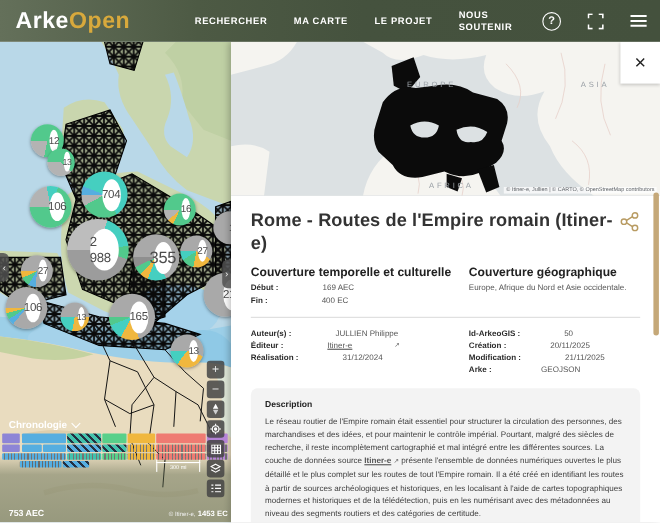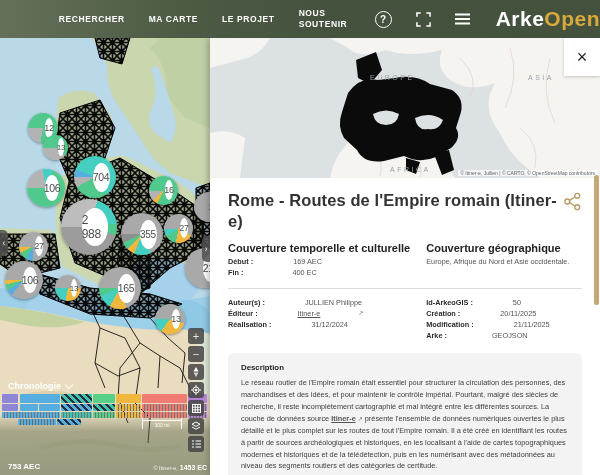--- a/index.html
+++ b/index.html
@@ -83,6 +83,7 @@
 <div id="app">
 
   <div id="header">
+    <div id="logo"><span class="p1">Arke</span><span class="p2">Open</span></div>
     <div id="nav">
       <div class="nav-item">RECHERCHER</div>
       <div class="nav-item">MA CARTE</div>
@@ -100,7 +101,6 @@
           </svg>
       </div>
     </div>
-    <div id="logo"><span class="p1">Arke</span><span class="p2">Open</span></div>
   </div>
 
   <div id="map">

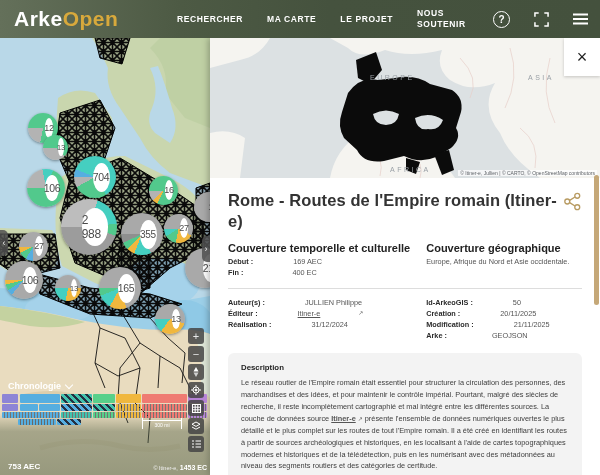--- a/index.html
+++ b/index.html
@@ -187,7 +187,7 @@
           <div class="cluster-inner" style="inset: 8.68px; font-size: 12px;">2 988</div>
         </div>
         <div class="cluster" style="left: 121px; top: 175px; width: 42px; height: 42px; background: conic-gradient(from -90deg, rgb(169, 169, 169) 0%, rgb(169, 169, 169) 68%, rgb(69, 207, 192) 68%, rgb(69, 207, 192) 81%, rgb(240, 183, 62) 81%, rgb(240, 183, 62) 87%, rgb(82, 201, 140) 87%, rgb(82, 201, 140) 93%, rgb(143, 143, 143) 93%, rgb(143, 143, 143) 100%);">
-          <div class="cluster-inner" style="inset: 6.51px; font-size: 10px;">355</div>
+          <div class="cluster-inner" style="inset: 6.51px; font-size: 15px;">355</div>
         </div>
         <div class="cluster" style="left: 163.5px; top: 175.5px; width: 29px; height: 29px; background: conic-gradient(from -90deg, rgb(169, 169, 169) 0%, rgb(169, 169, 169) 58%, rgb(240, 183, 62) 58%, rgb(240, 183, 62) 78%, rgb(82, 201, 140) 78%, rgb(82, 201, 140) 91%, rgb(69, 207, 192) 91%, rgb(69, 207, 192) 100%);">
           <div class="cluster-inner" style="inset: 4.495px; font-size: 9px;">27</div>

